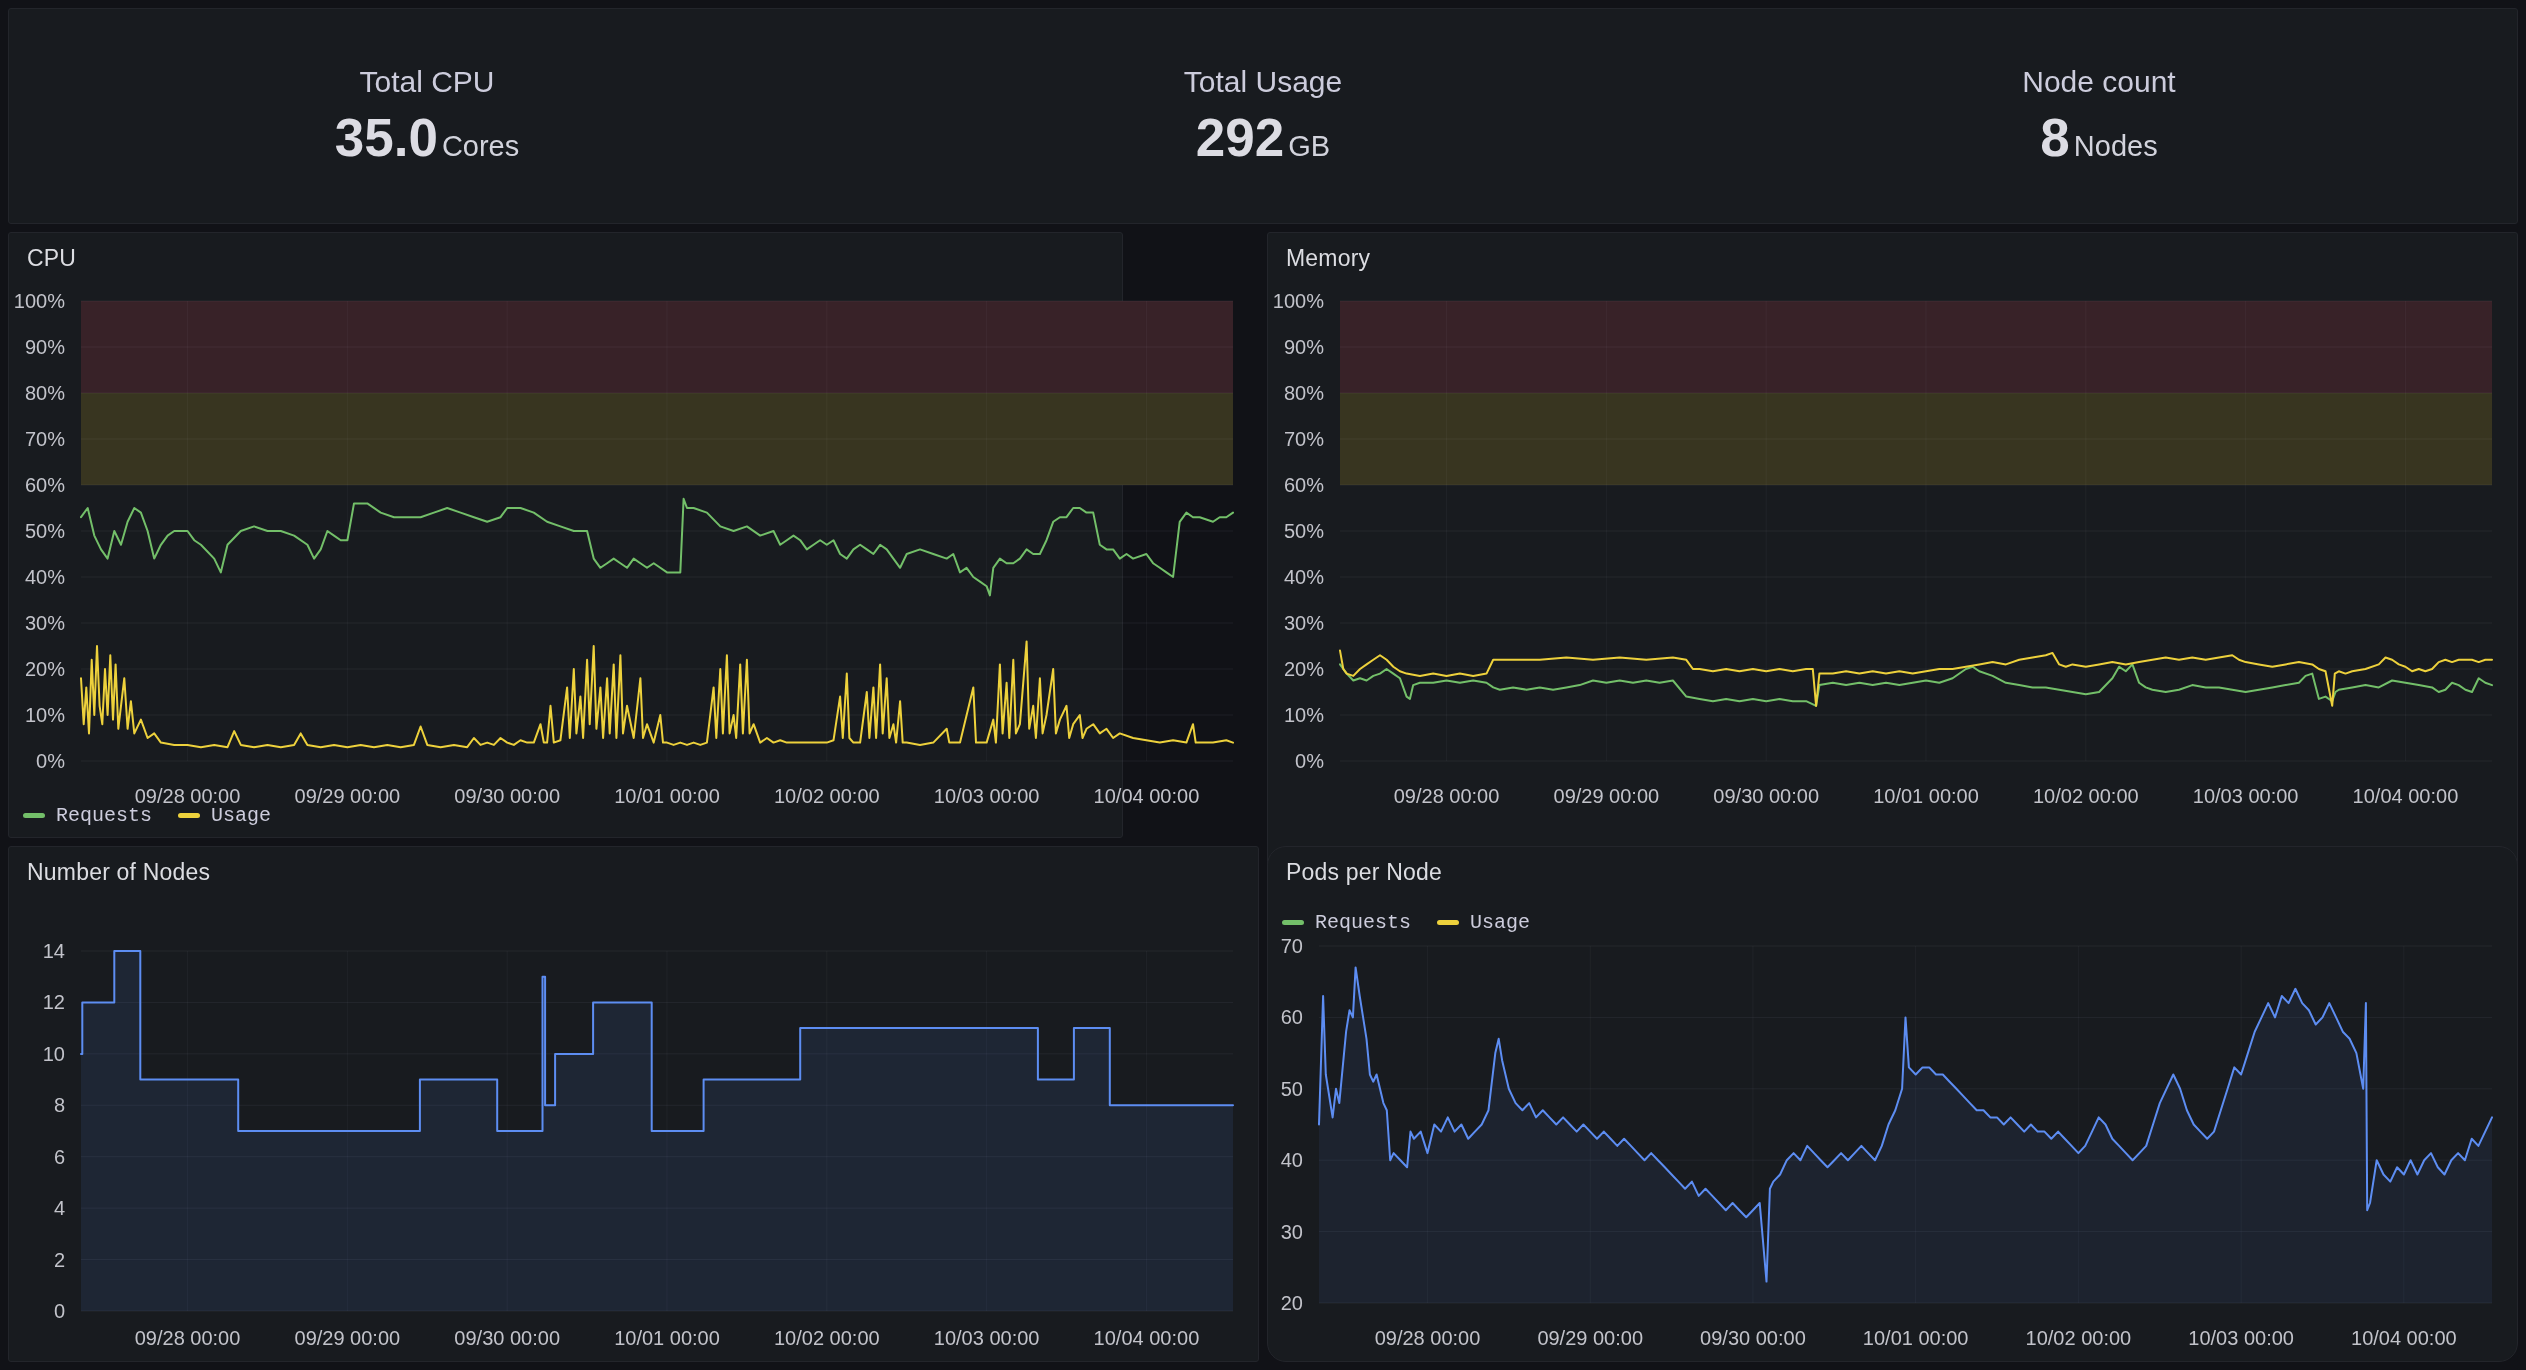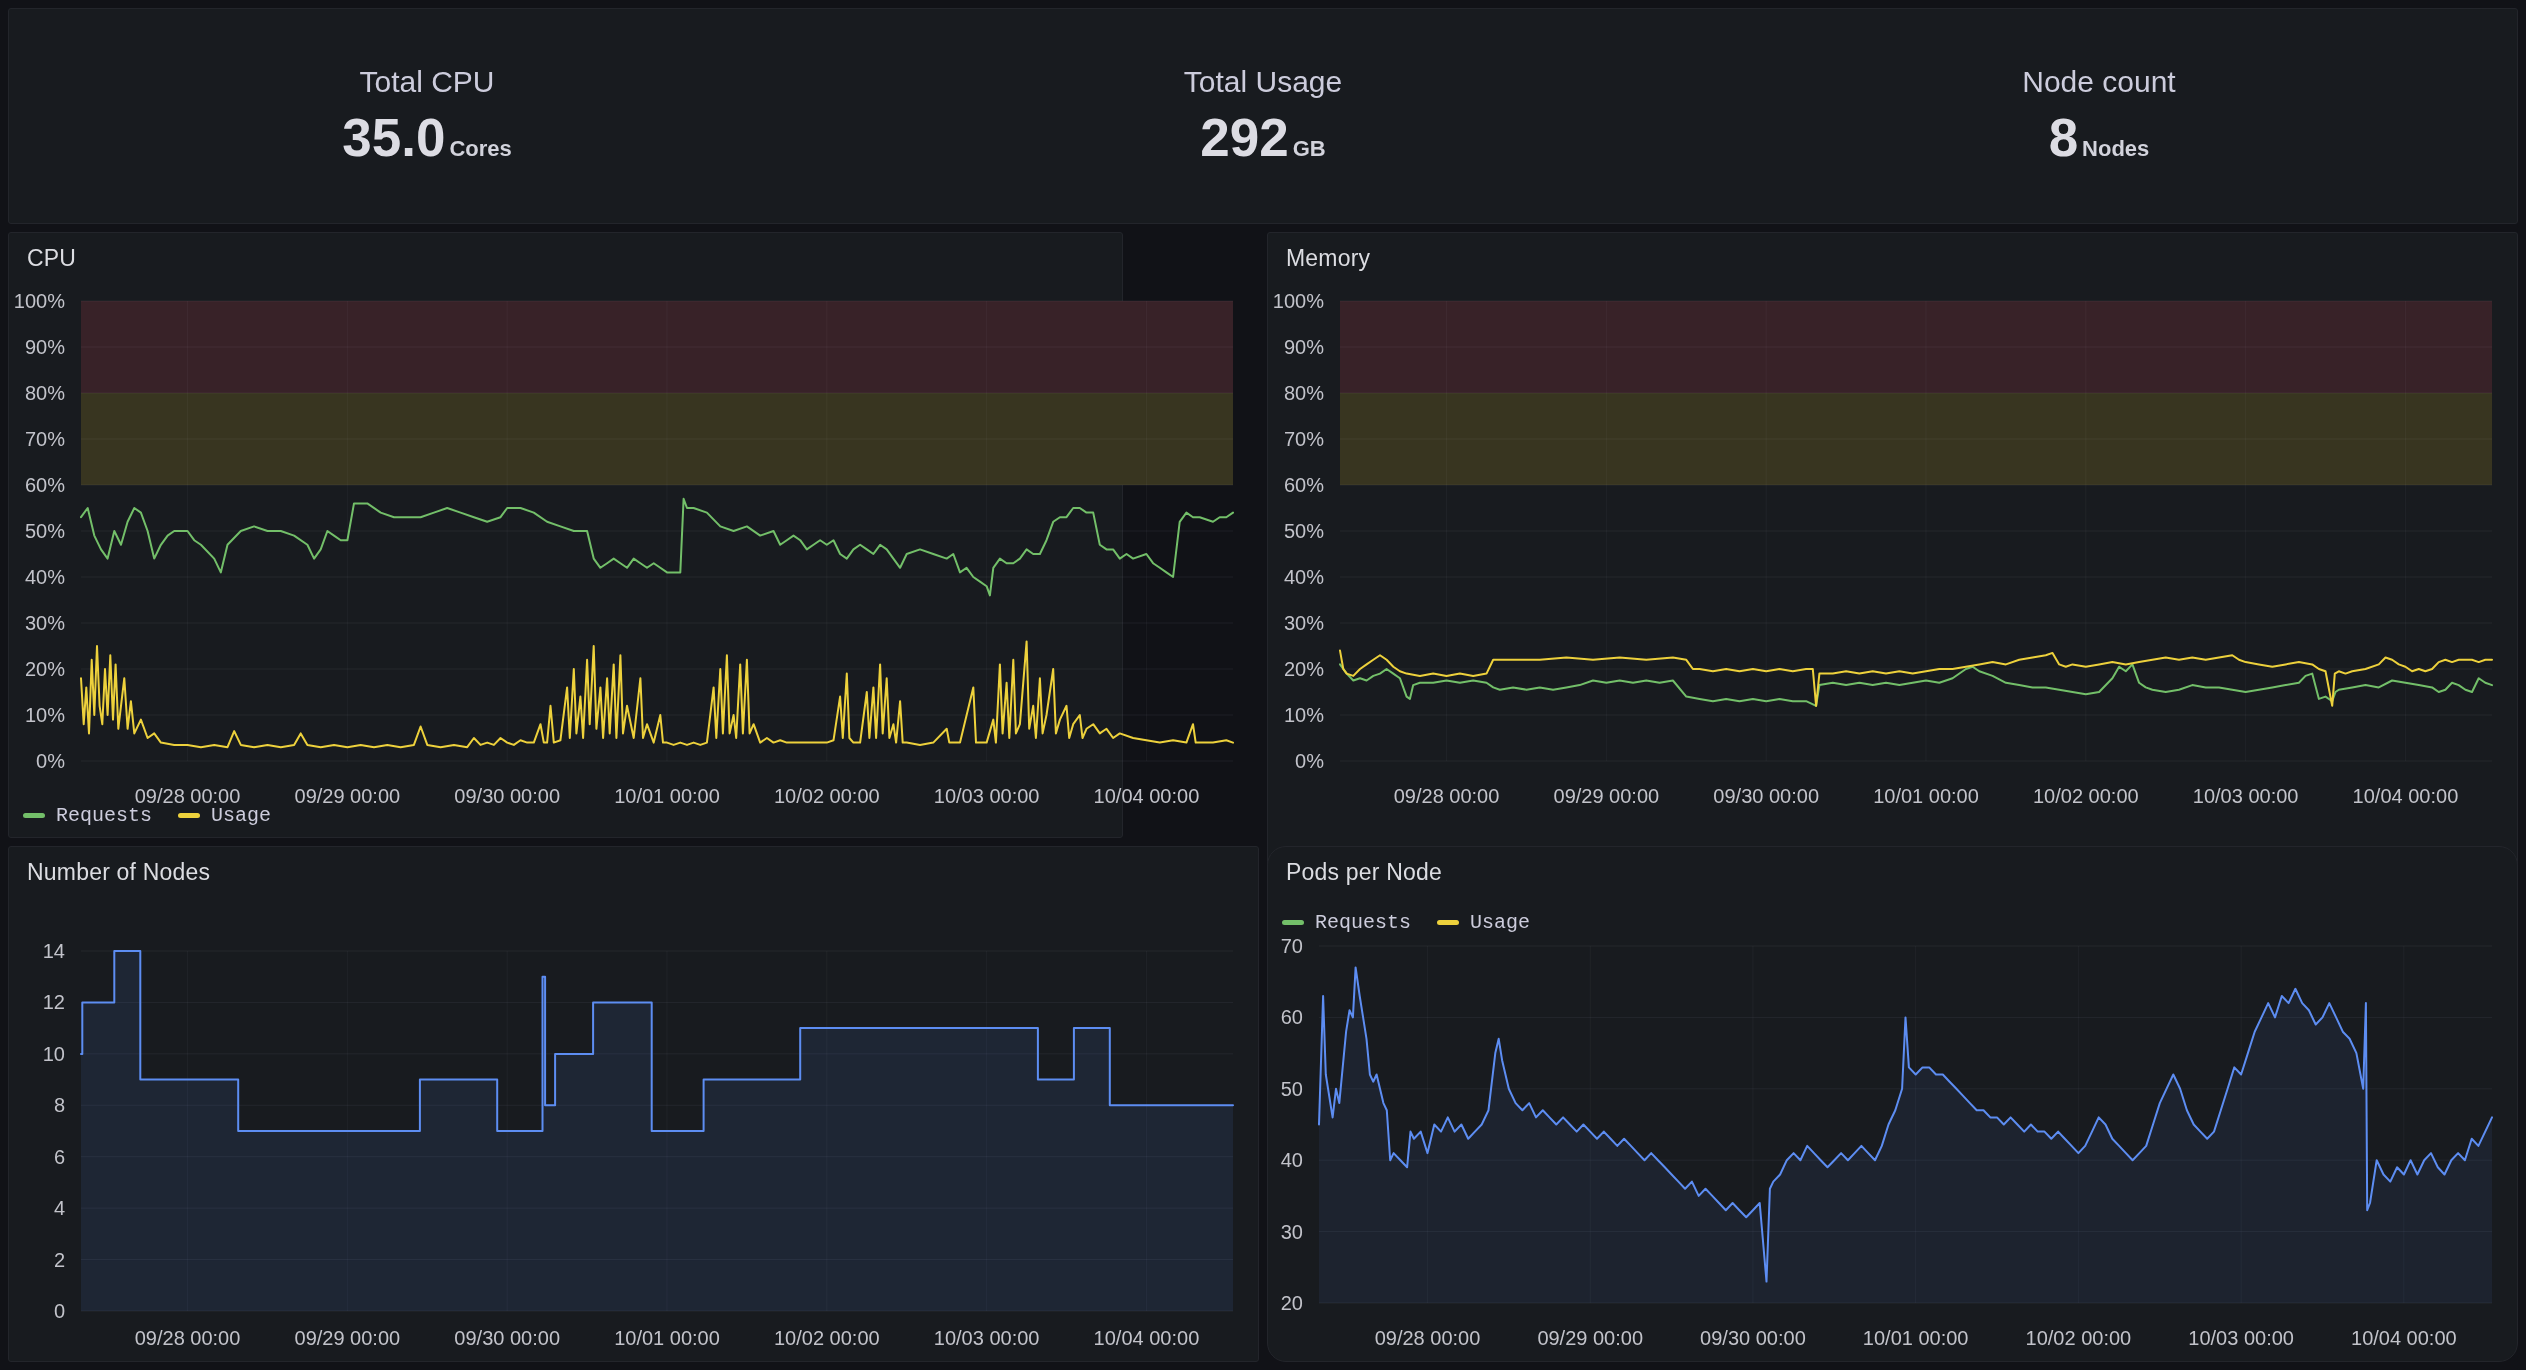--- a/index.html
+++ b/index.html
@@ -44,7 +44,7 @@
   .stat-label { font-size:30px; color:#ccccdc; }
   .stat-value-row { display:flex; align-items:baseline; gap:4px; }
   .stat-value { font-size:53px; font-weight:600; color:#dcdce3; }
-  .stat-unit { font-size:22px; font-weight:700; color:#d2d3dc; }
+  .stat-unit { font-size:29px; font-weight:400; color:#d2d3dc; }
 </style>
 </head>
 <body>

